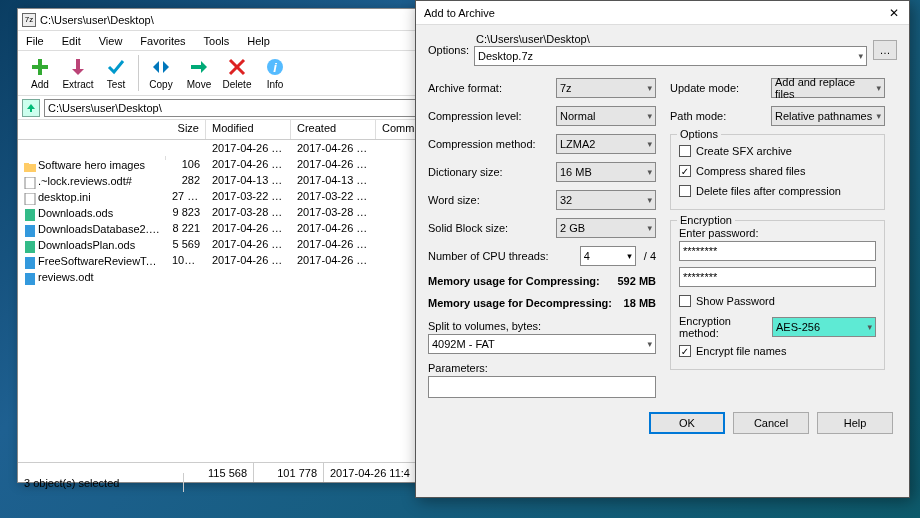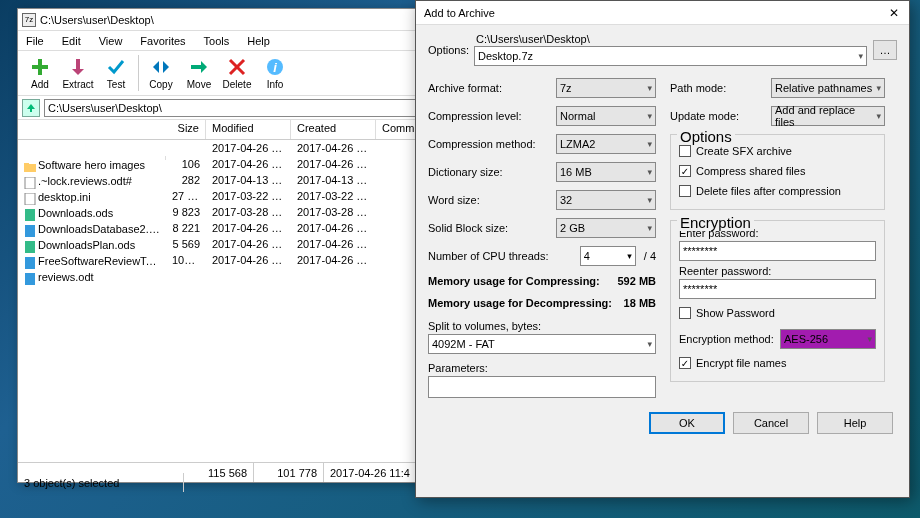--- a/index.html
+++ b/index.html
@@ -418,15 +418,15 @@
       </div>
       <div class="right-col">
         <div class="form-row">
+            <label>Update mode:</label>
+            <div class="sel">
+              <span>Add and replace files</span>
+            </div>
+          </div>
+        <div class="form-row">
             <label>Path mode:</label>
             <div class="sel">
               <span>Relative pathnames</span>
-            </div>
-          </div>
-        <div class="form-row">
-            <label>Update mode:</label>
-            <div class="sel">
-              <span>Add and replace files</span>
             </div>
           </div>
         <div class="group-box">

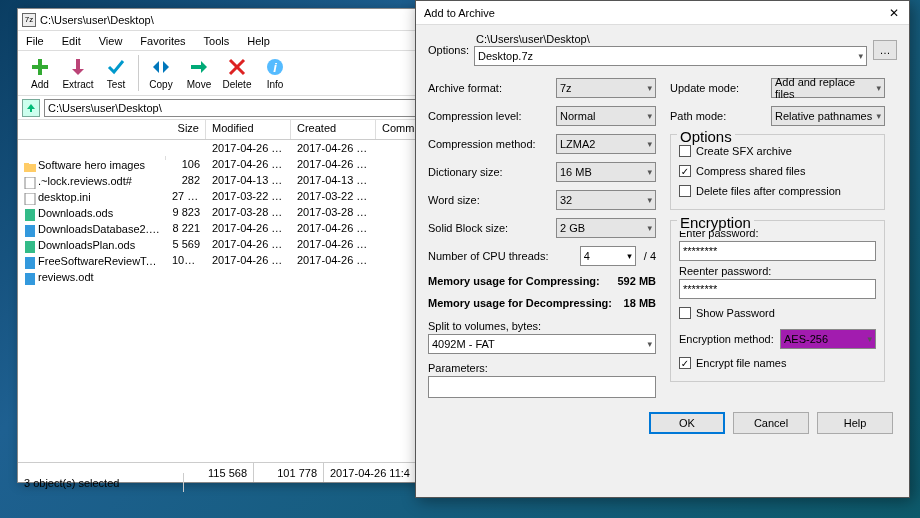--- a/index.html
+++ b/index.html
@@ -137,7 +137,7 @@
   .right-col .form-row select, .right-col .form-row .sel { width: 114px; }
   .val-row { display:flex; justify-content:space-between; height:22px; align-items:center;font-weight:bold; }
   .group-box { border: 1px solid #ccc; padding: 6px 8px 8px 8px; margin-top: 4px; position: relative; }
-  .group-box .legend { position: absolute; top: -7px; left: 6px; background: #f0f0f0; padding: 0 3px; font-size: 15px; }
+  .group-box .legend { position: absolute; top: -7px; left: 6px; background: #f0f0f0; padding: 0 3px; font-size: 11px; }
   .chk-row { display: flex; align-items: center; gap: 5px; height: 20px; }
   .chk { width: 12px; height: 12px; border: 1px solid #555; background: #fff; display:inline-flex; align-items:center; justify-content:center; font-size:10px; }
   .pw-input { width: 100%; height: 20px; border: 1px solid #888; background:#fff; padding:0 3px; font-size:11px; margin-top:2px; margin-bottom:4px; }

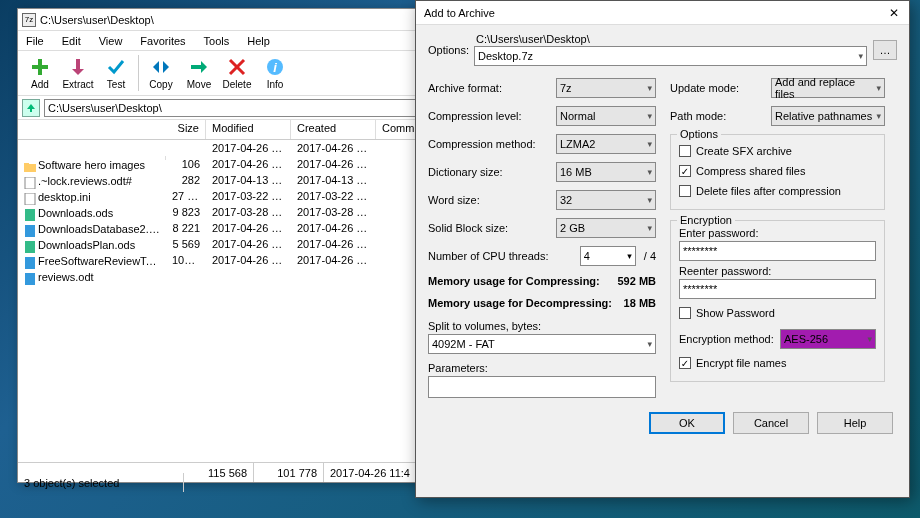--- a/index.html
+++ b/index.html
@@ -448,7 +448,6 @@
           <span class="legend">Encryption</span>
           <div>Enter password:</div>
           <input class="pw-input" value="********" style="">
-          <div>Reenter password:</div>
           <input class="pw-input" value="********" style="">
           <div class="chk-row">
               <span class="chk"></span>

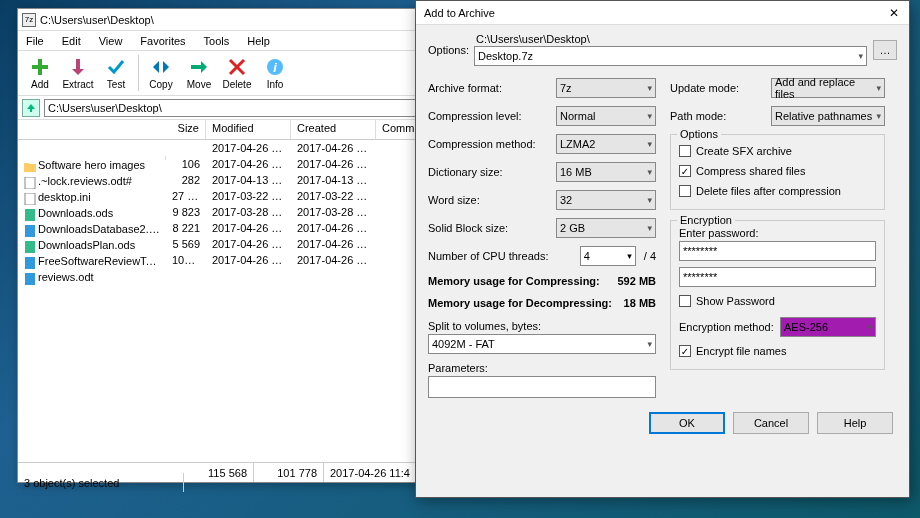--- a/index.html
+++ b/index.html
@@ -455,7 +455,7 @@
             </div>
           <div class="form-row" style="margin-top:2px;">
               <label>Encryption method:</label>
-              <div class="sel" style="width:96px;background:#a21caf;">
+              <div class="sel" style="width:104px;background:#5eead4;">
                 <span>AES-256</span>
               </div>
             </div>

